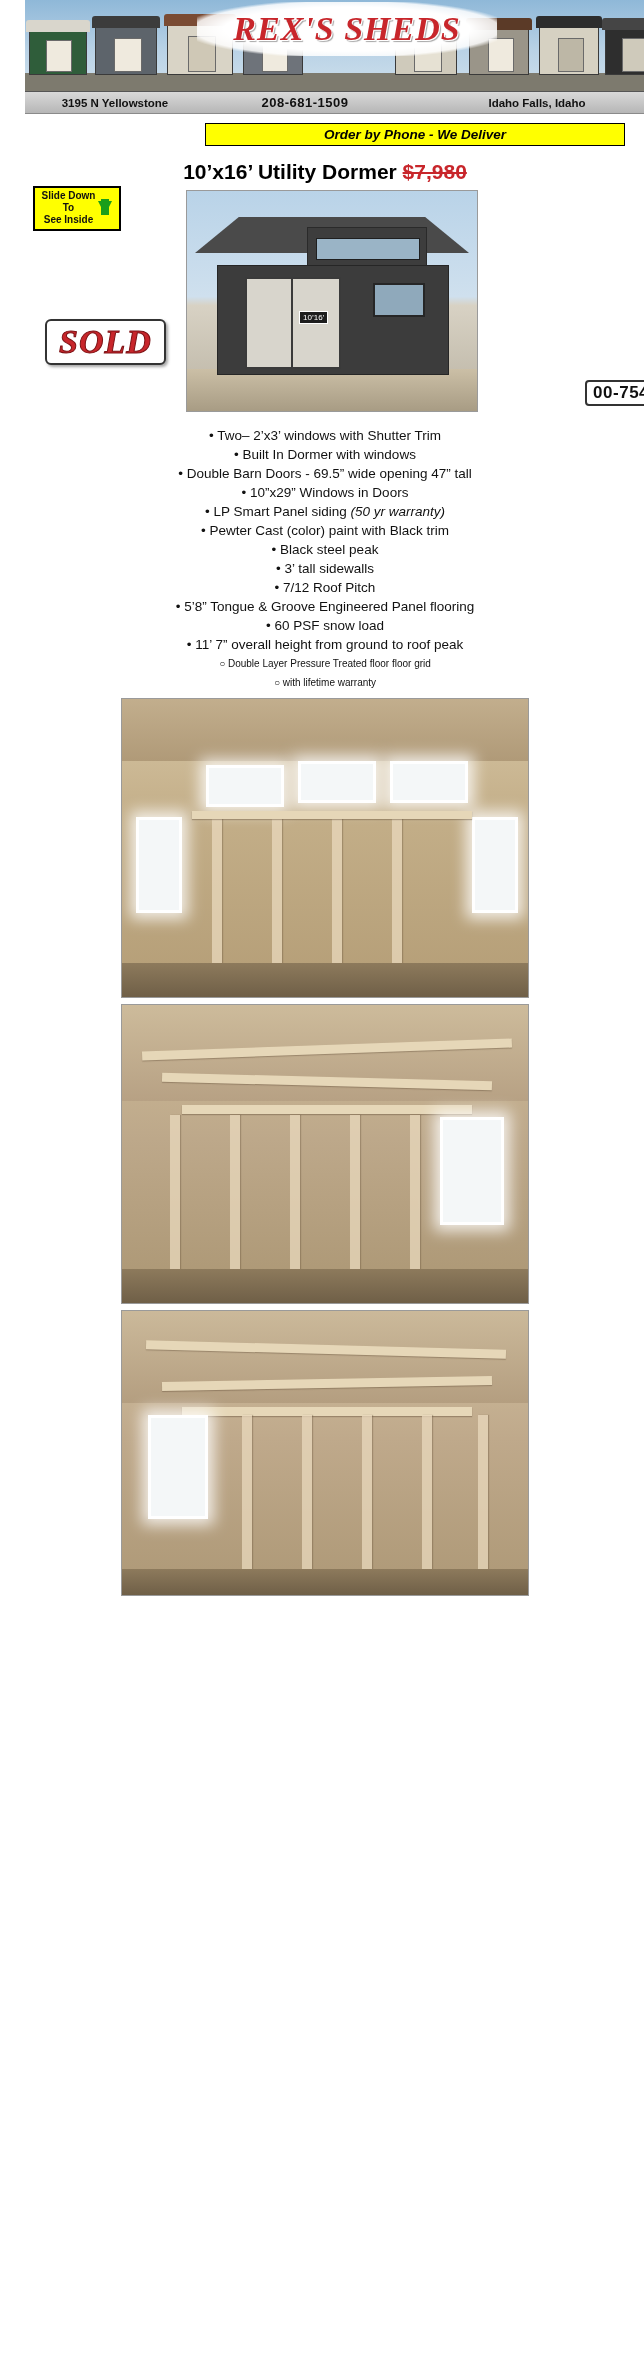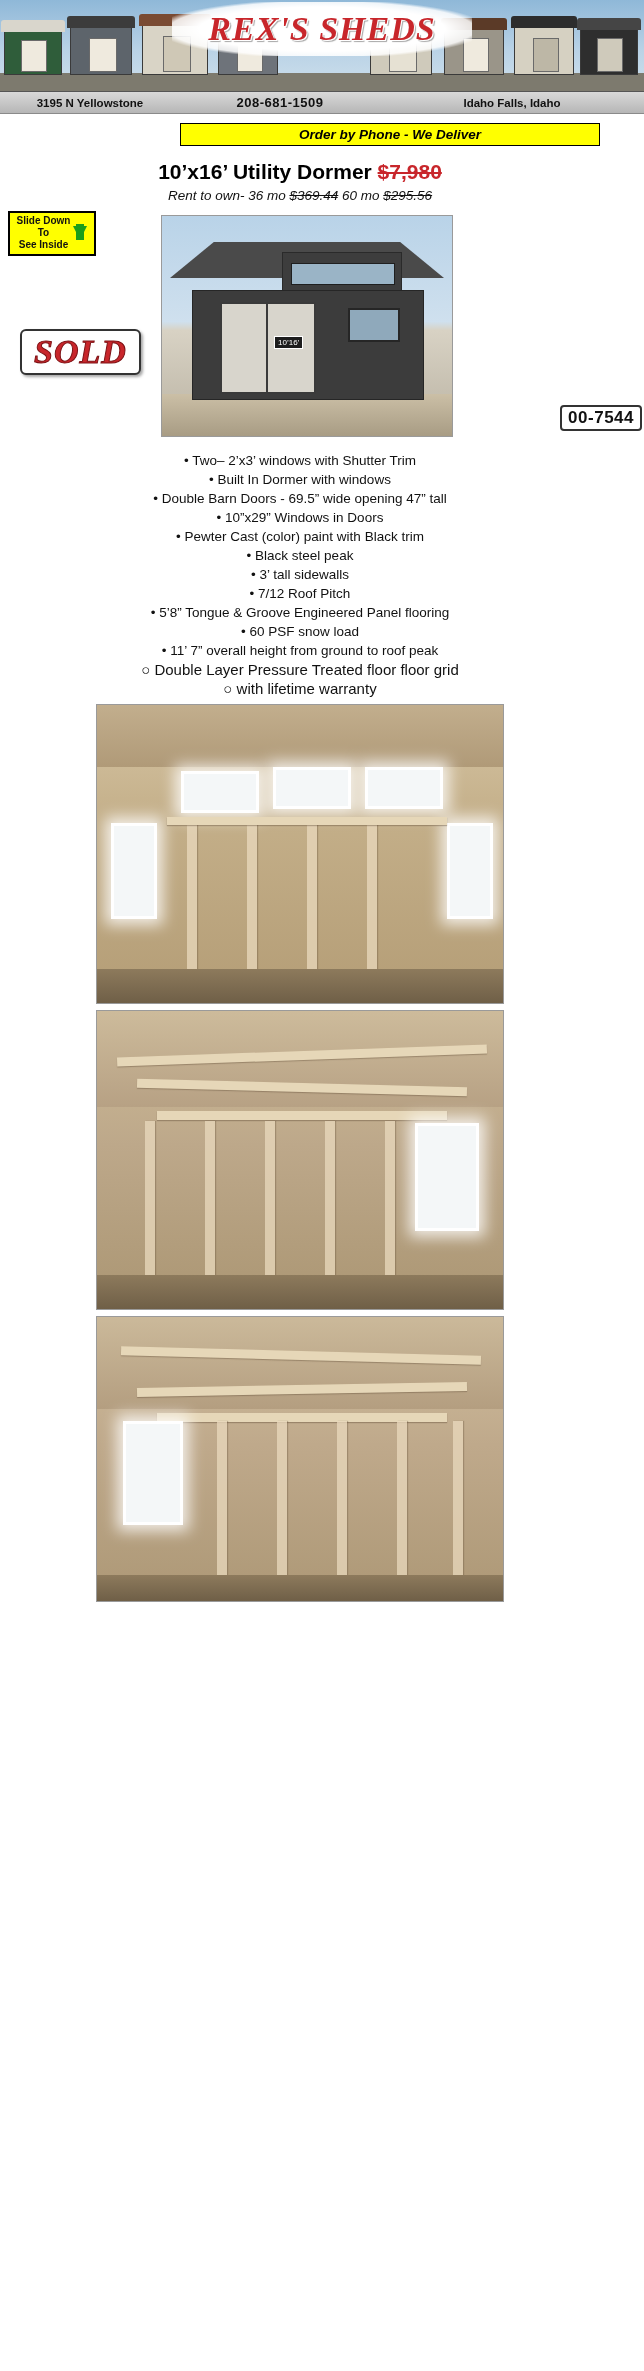--- a/index.html
+++ b/index.html
@@ -17,6 +17,7 @@
     width: 600px;
     position: relative;
     background: #fff;
+    margin-left: 25px;
   }
 
   

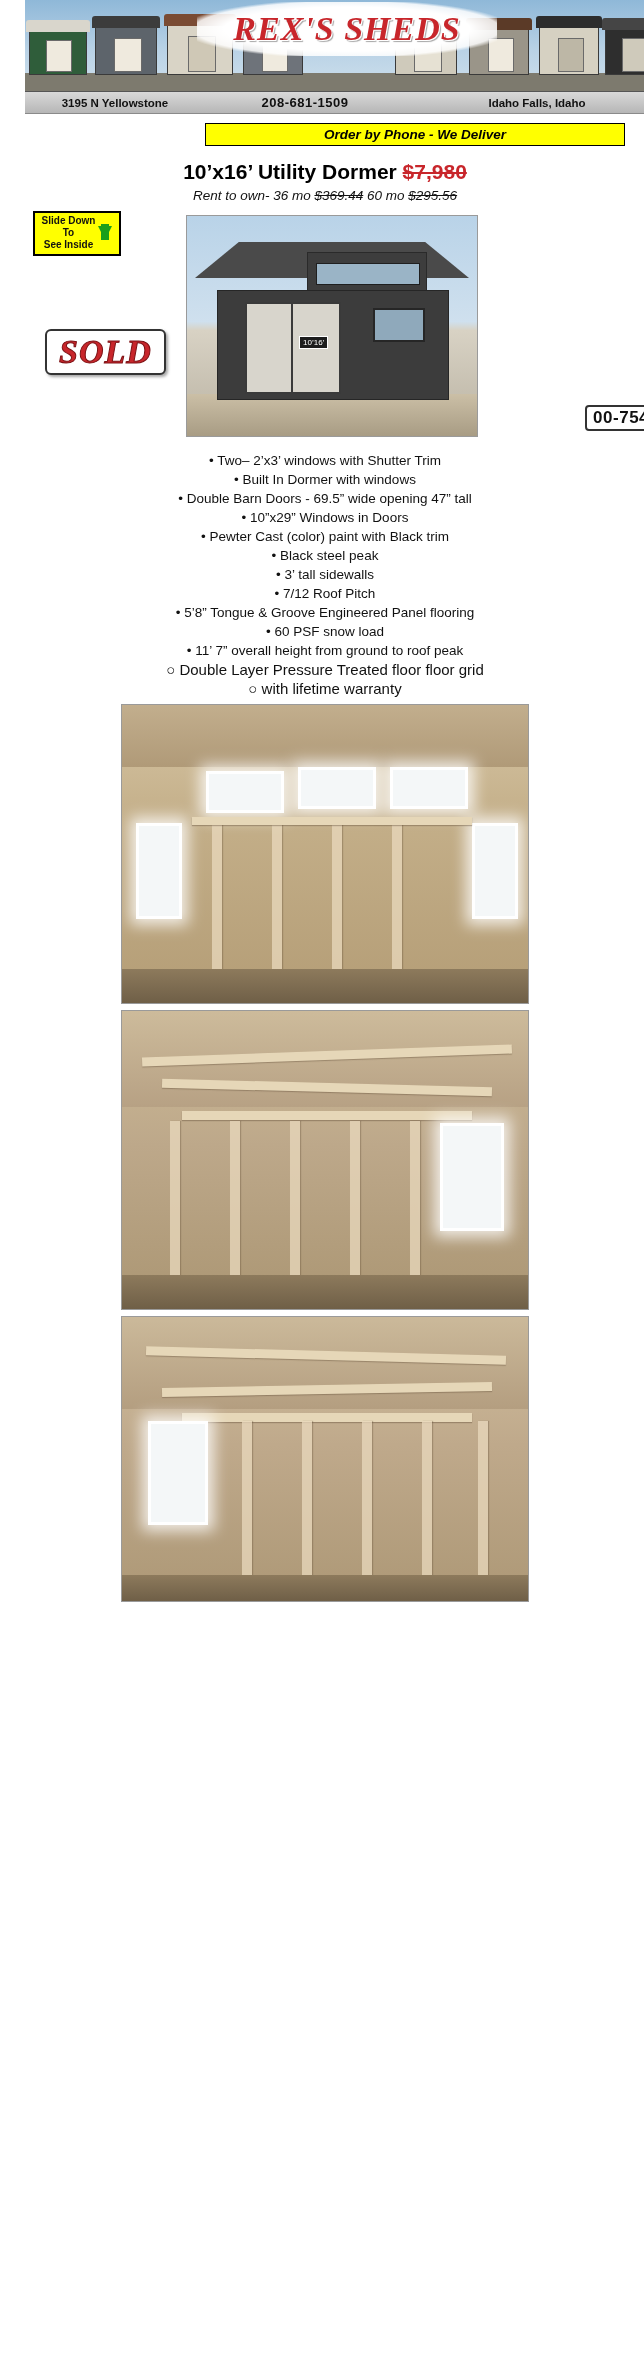--- a/index.html
+++ b/index.html
@@ -394,9 +394,6 @@
 
   <div class="title">
     <span>10’x16’ Utility Dormer </span><span class="price">$7,980</span>
-  </div>
-  <div class="rent">
-    <span>Rent to own-   36 mo </span><span class="mo">$369.44</span><span>   60 mo </span><span class="mo">$295.56</span>
   </div>
 
   <div class="hero">

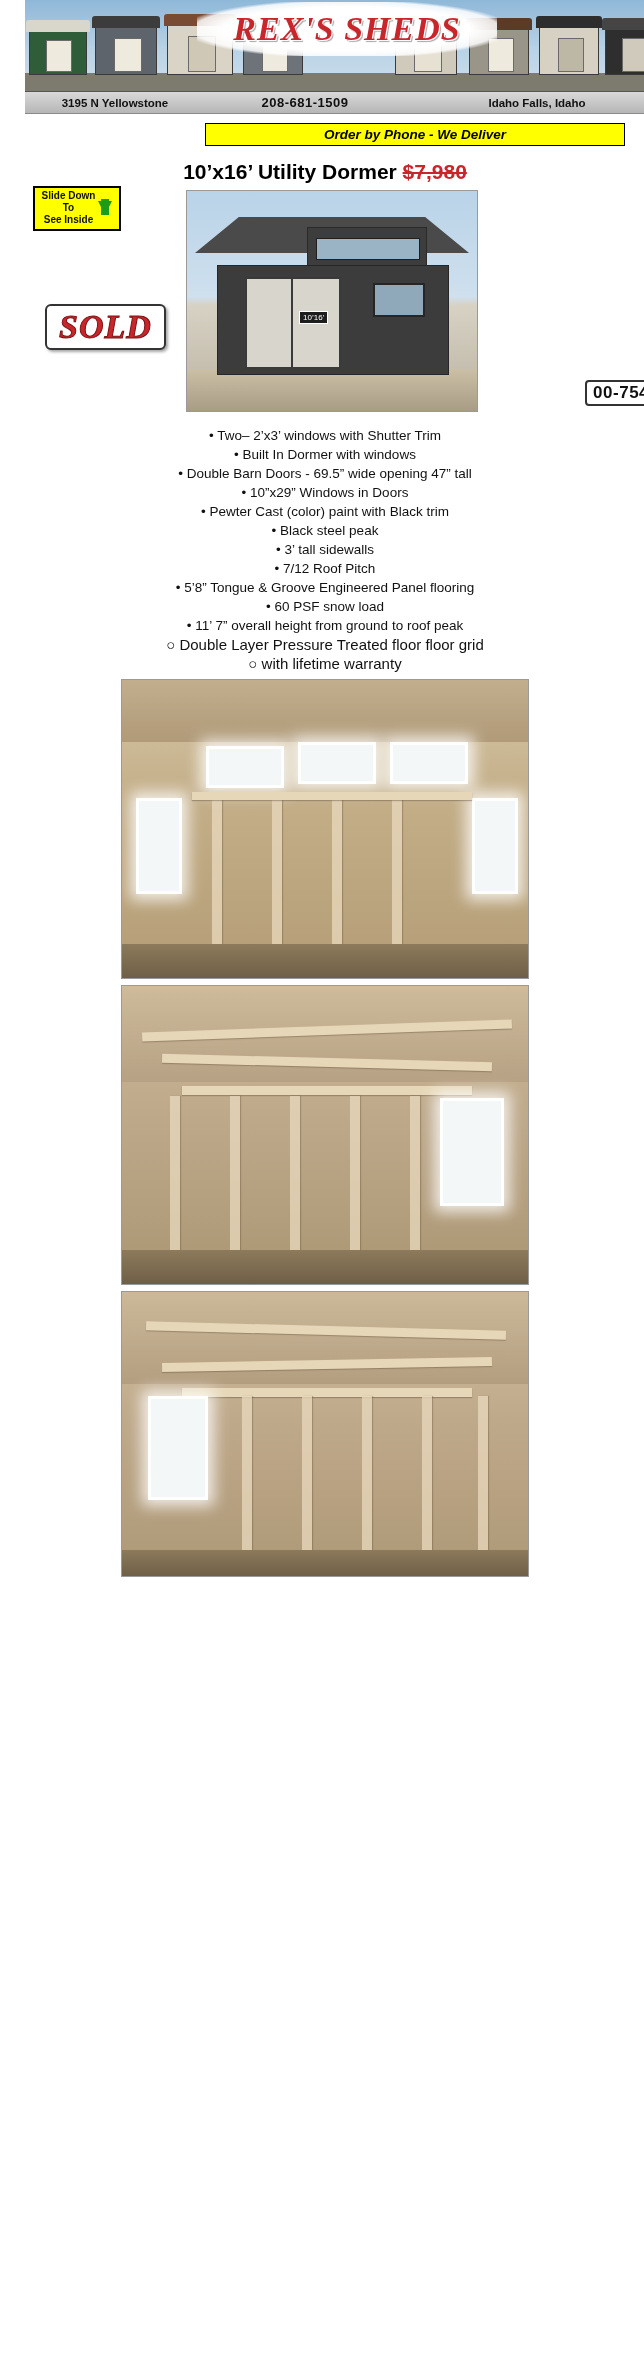--- a/index.html
+++ b/index.html
@@ -245,7 +245,7 @@
   .sold {
     position: absolute;
     left: 20px;
-    top: 120px;
+    top: 135px;
     background: #fff;
     border: 2px solid #333;
     border-radius: 6px;

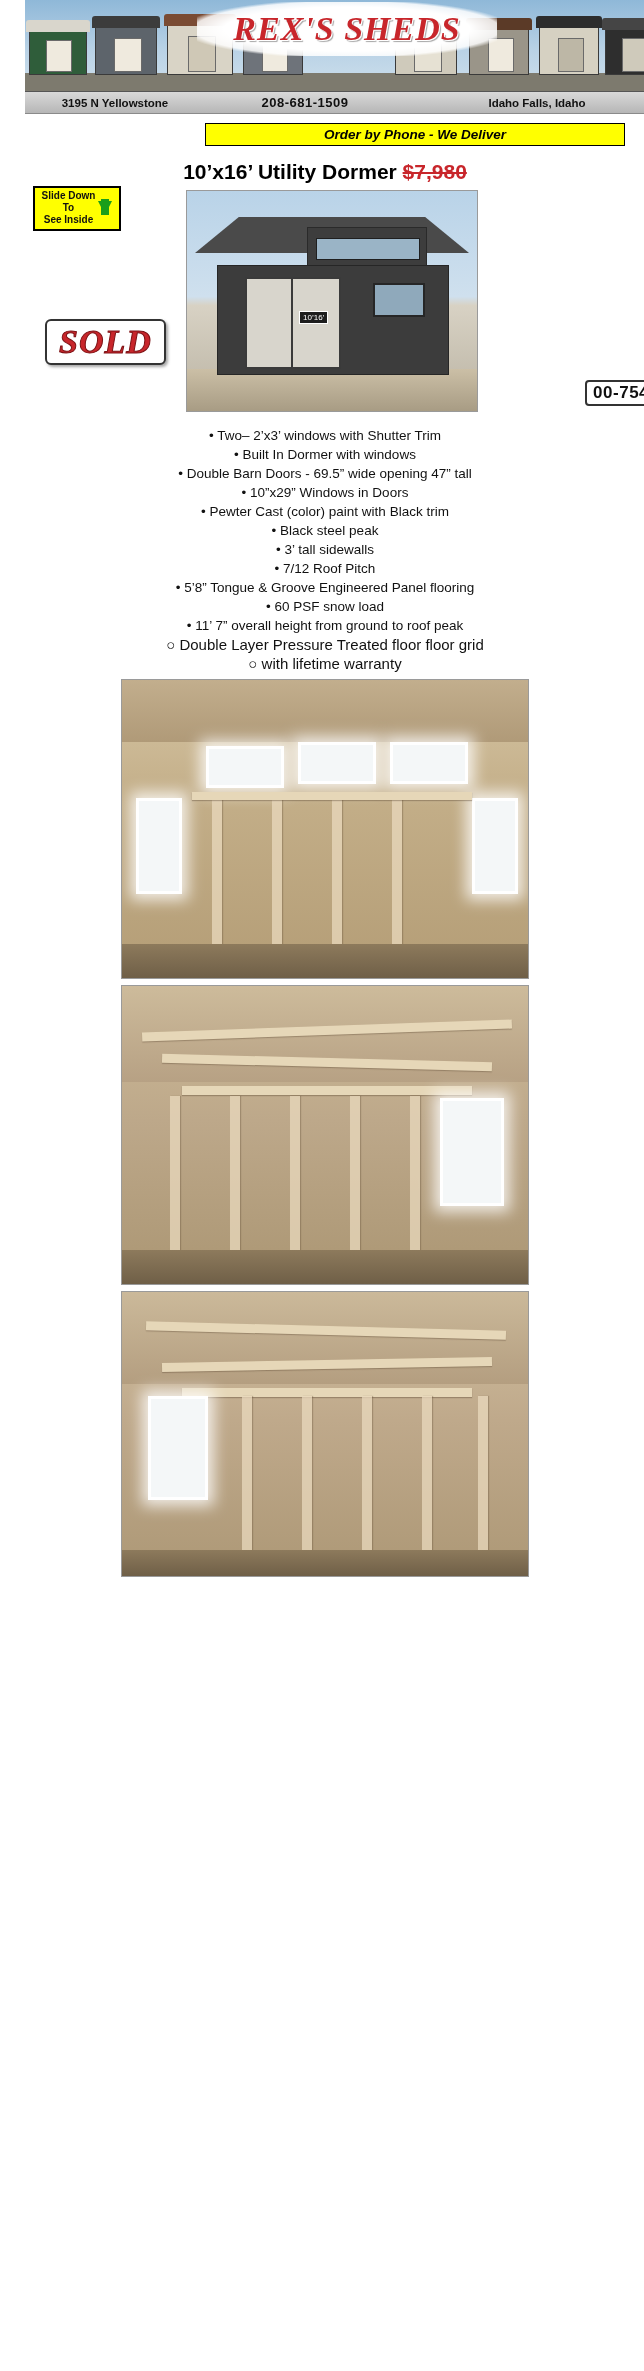--- a/index.html
+++ b/index.html
@@ -431,6 +431,7 @@
     <li><span>• Built In Dormer with windows</span></li>
     <li><span>• Double Barn Doors - 69.5” wide opening 47” tall</span></li>
     <li><span>• 10”x29” Windows in Doors</span></li>
+    <li><span>• LP Smart Panel siding </span><span class="it">(50 yr warranty)</span></li>
     <li><span>• Pewter Cast (color) paint with Black trim</span></li>
     <li><span>• Black steel peak</span></li>
     <li><span>• 3’ tall sidewalls</span></li>

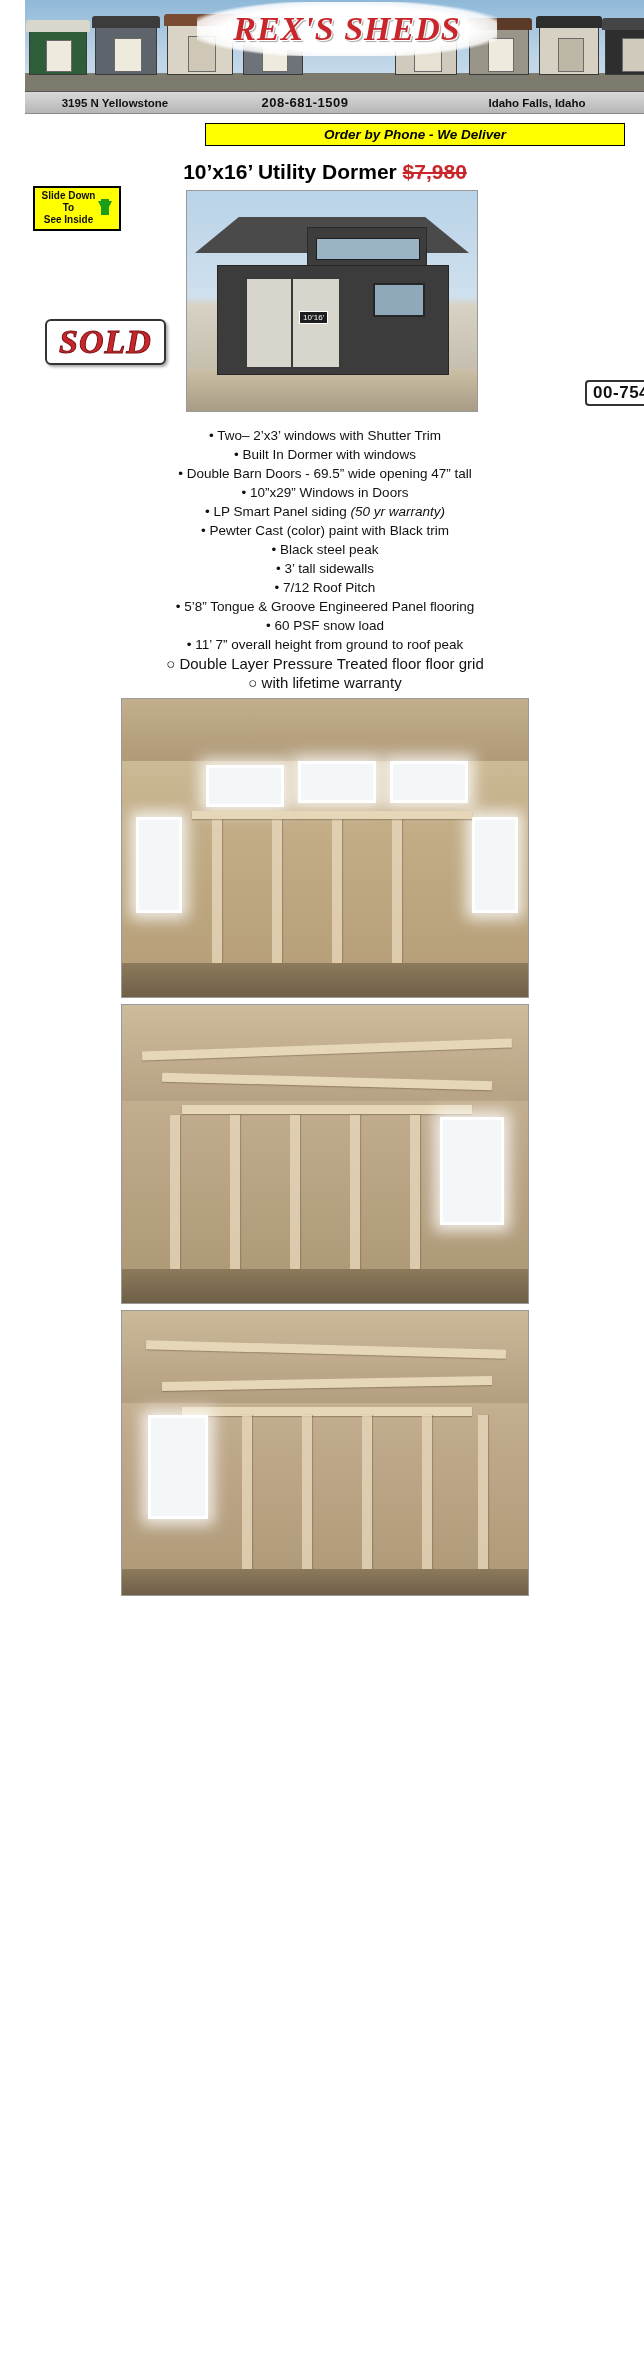--- a/index.html
+++ b/index.html
@@ -287,7 +287,7 @@
     color: #111;
     white-space: nowrap;
   }
-  .specs li.small { font-size: 15px; }
+  .specs li.small { font-size: 10px; }
   .specs li .it { font-style: italic; }
 
   

